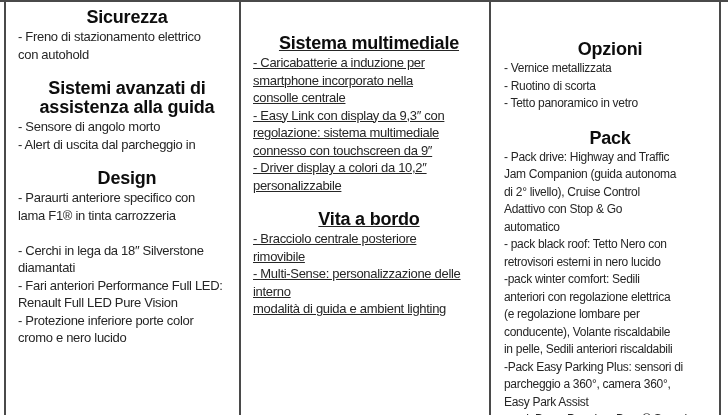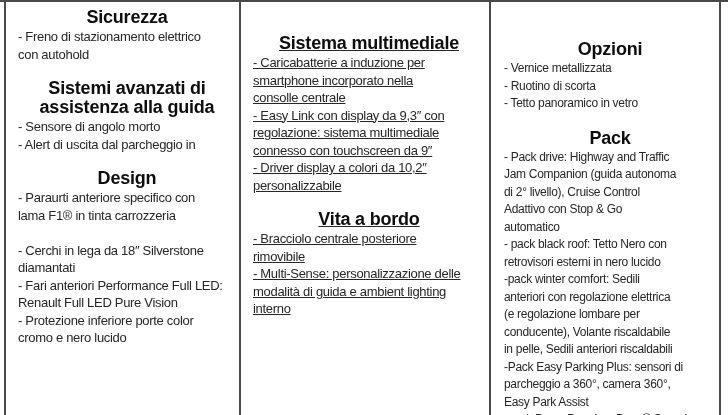--- a/index.html
+++ b/index.html
@@ -115,8 +115,8 @@
           <div class="line">- Bracciolo centrale posteriore</div>
           <div class="line">rimovibile</div>
           <div class="line">- Multi-Sense: personalizzazione delle</div>
+          <div class="line">interno</div>
           <div class="line">modalità di guida e ambient lighting</div>
-          <div class="line">interno</div>
         </div>
       </div>
       <div class="column col3">

